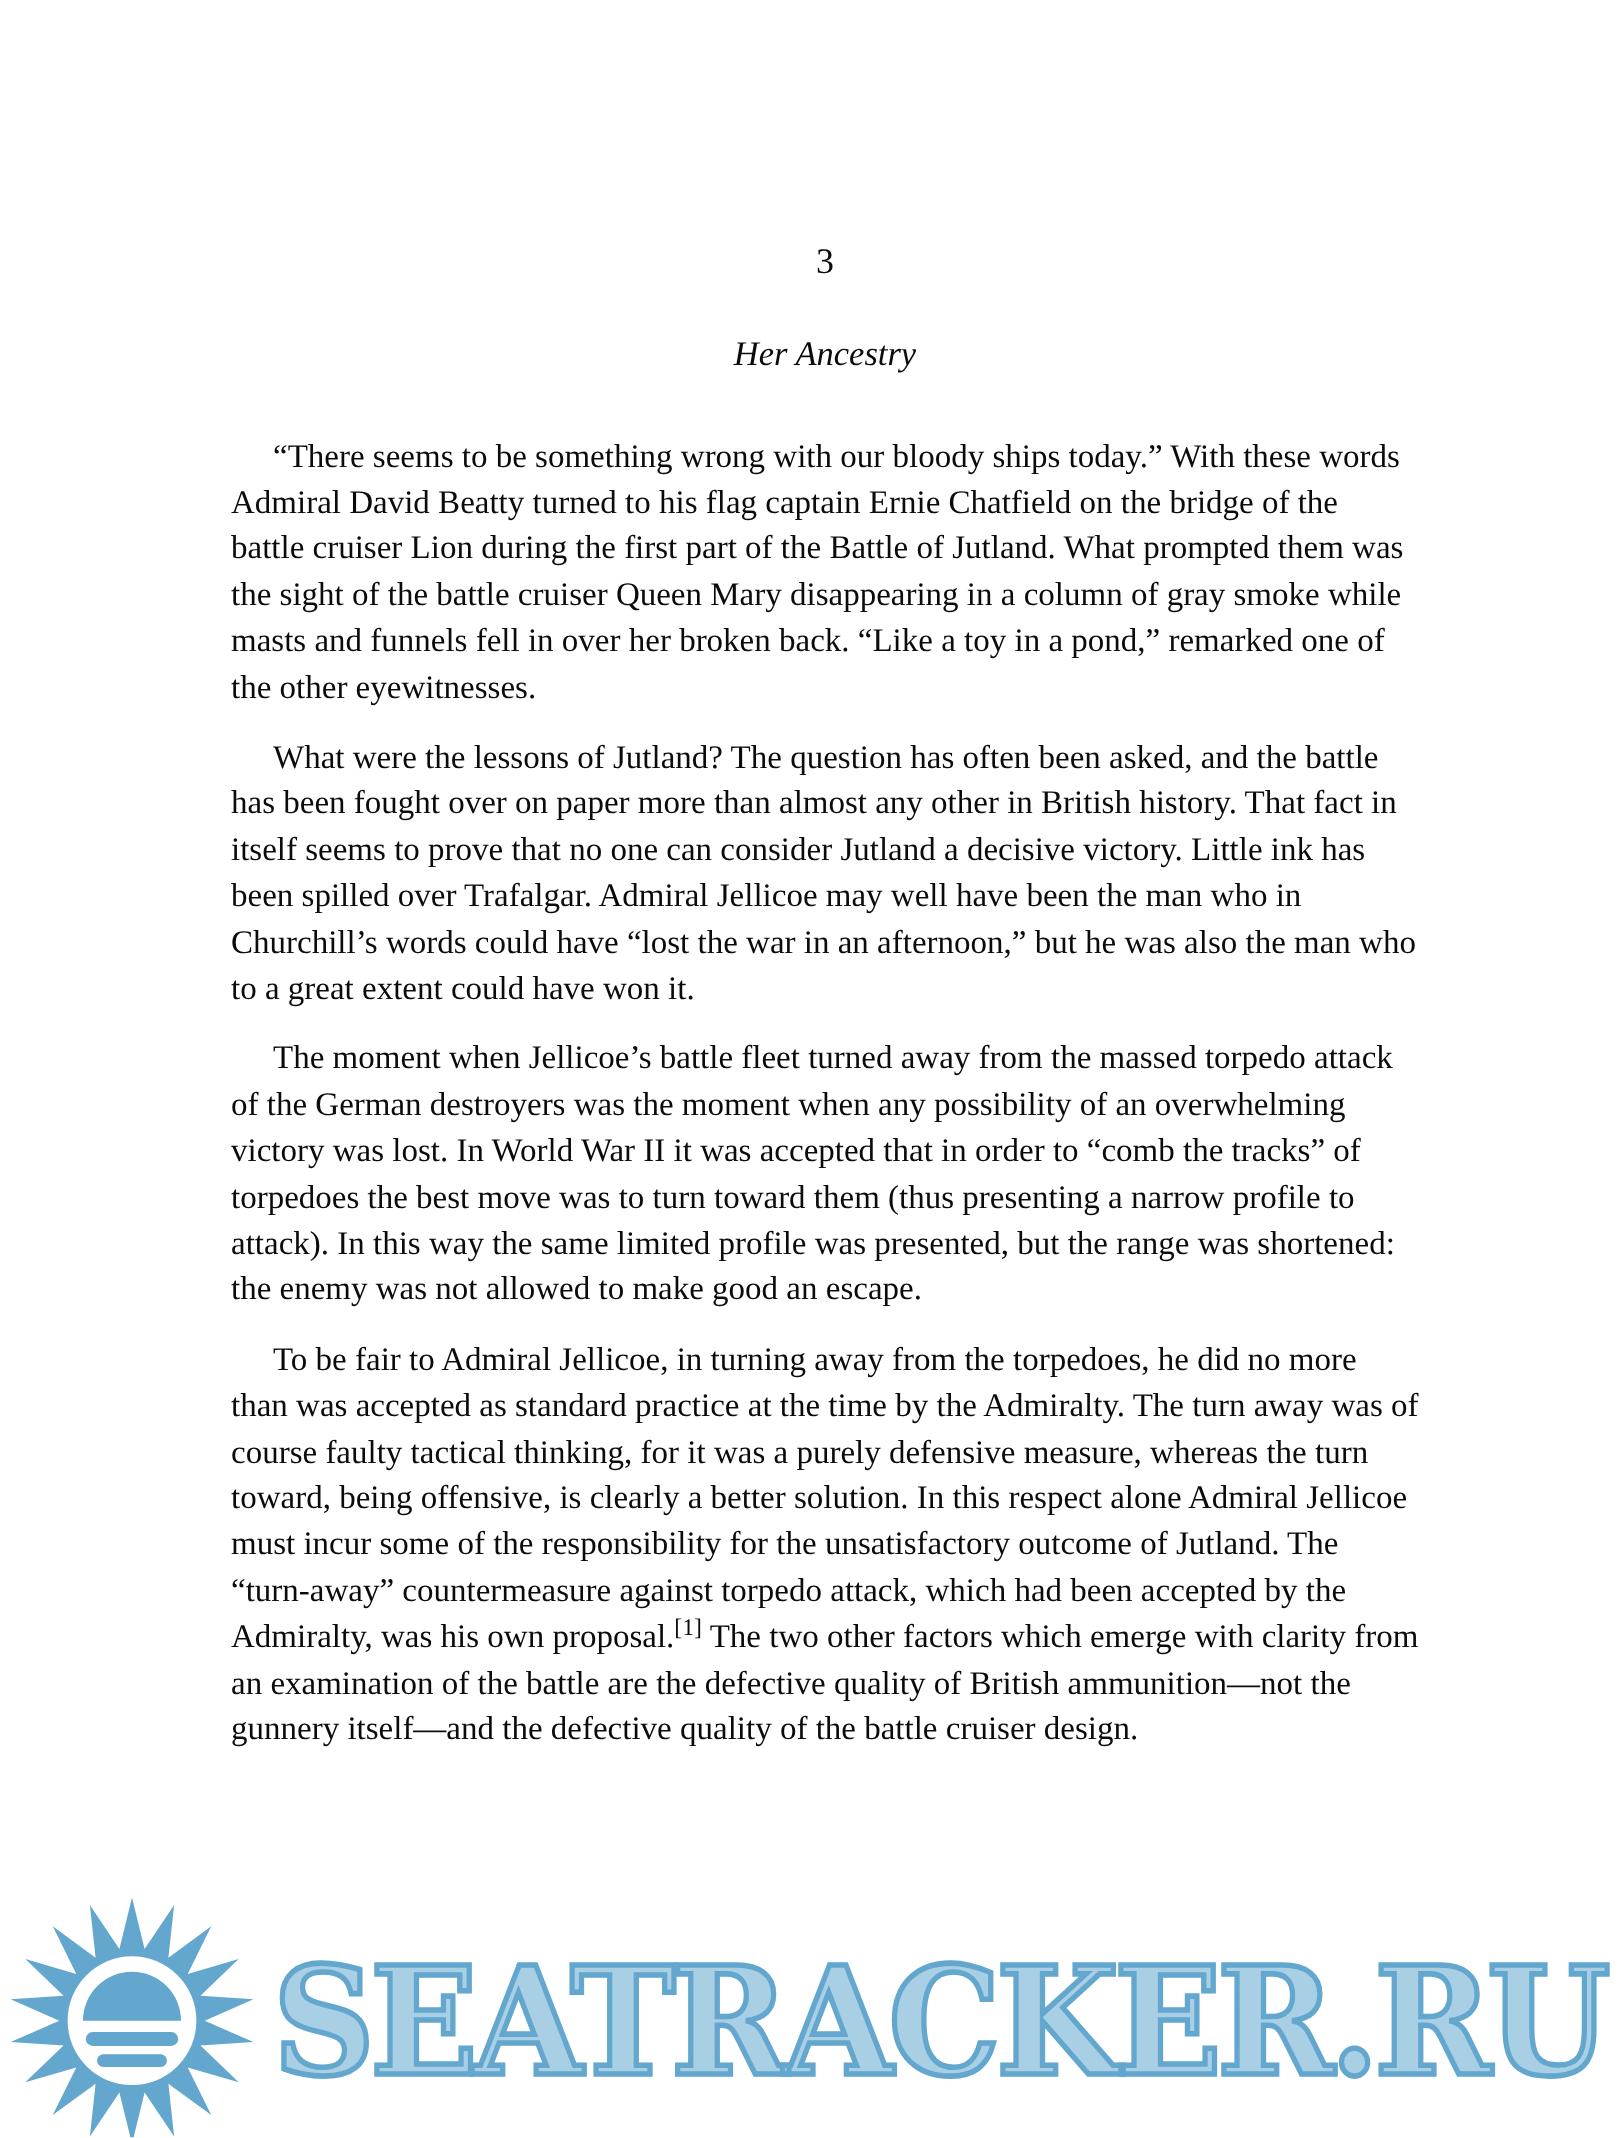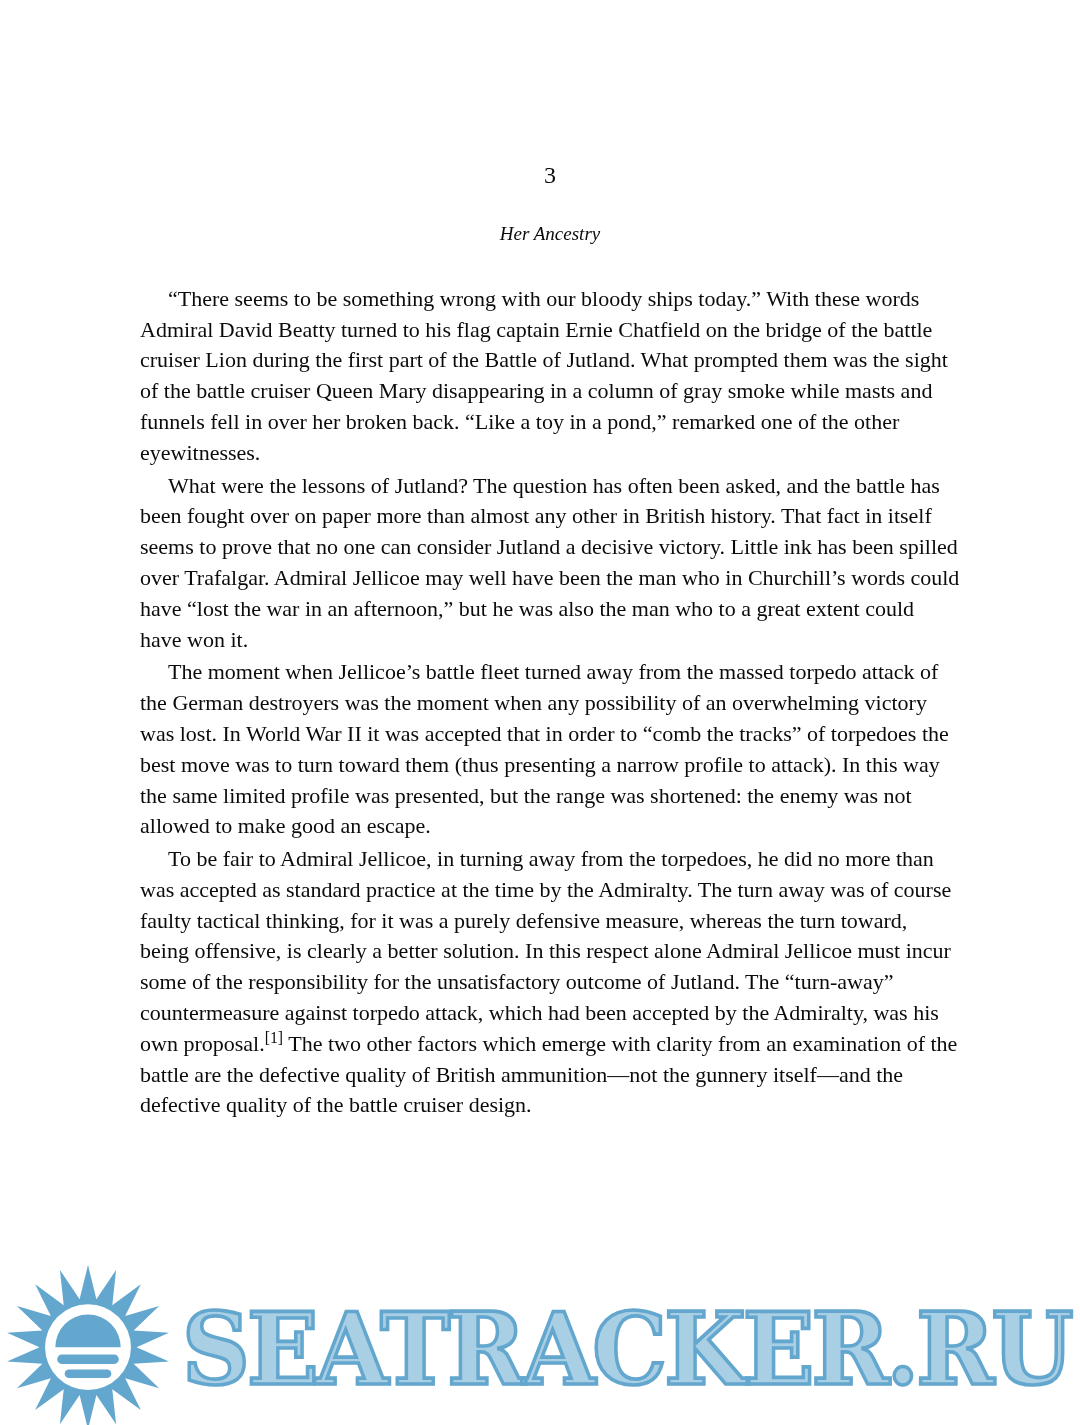--- a/index.html
+++ b/index.html
@@ -32,7 +32,7 @@
   .chapter-title {
     text-align: center;
     font-style: italic;
-    font-size: 19px;
+    font-size: 23px;
     line-height: 1.25;
     margin-top: 32px;
   }

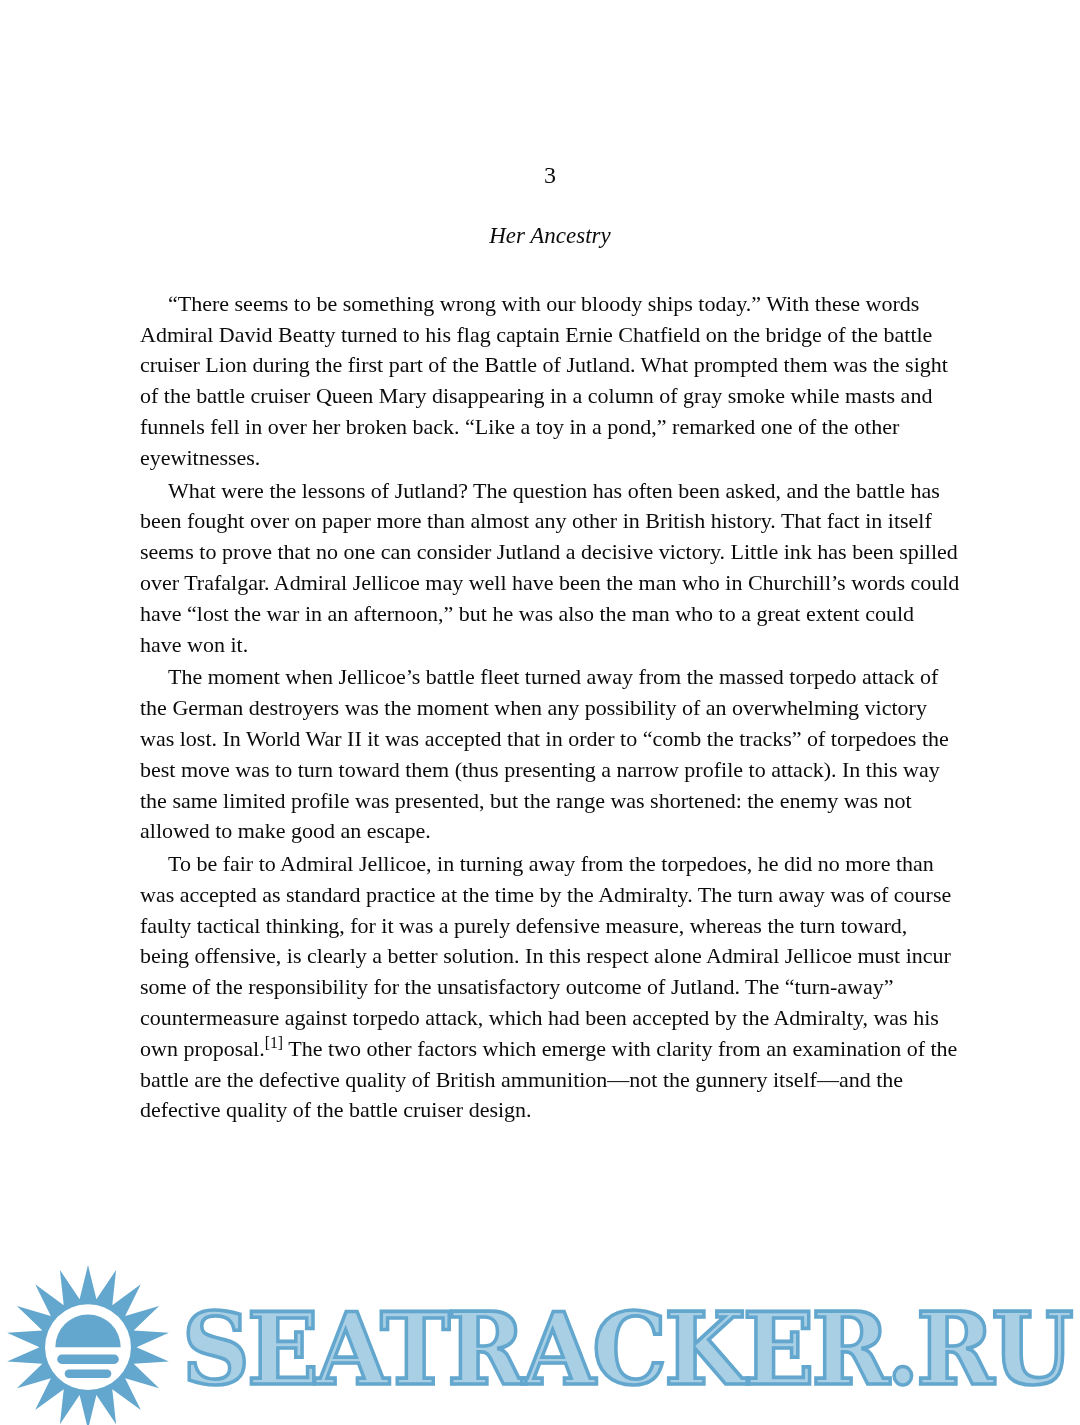--- a/index.html
+++ b/index.html
@@ -43,7 +43,7 @@
     text-align: left;
   }
   .body-text p {
-    margin: 2px;
+    margin: 16px;
     text-indent: 28px;
   }
   sup.footnote-ref {

